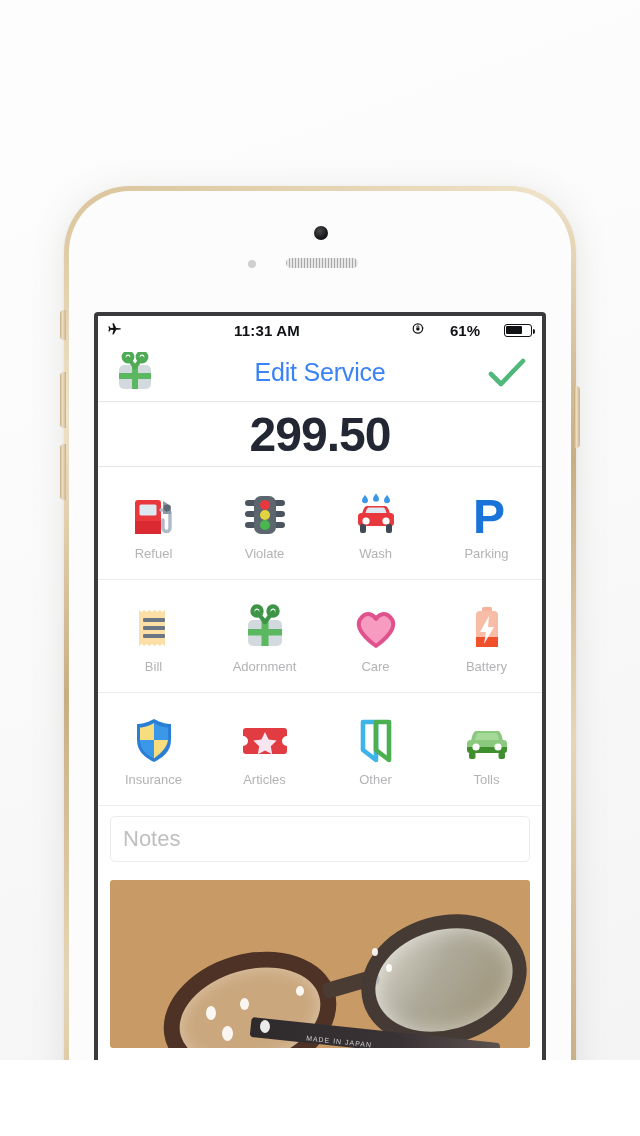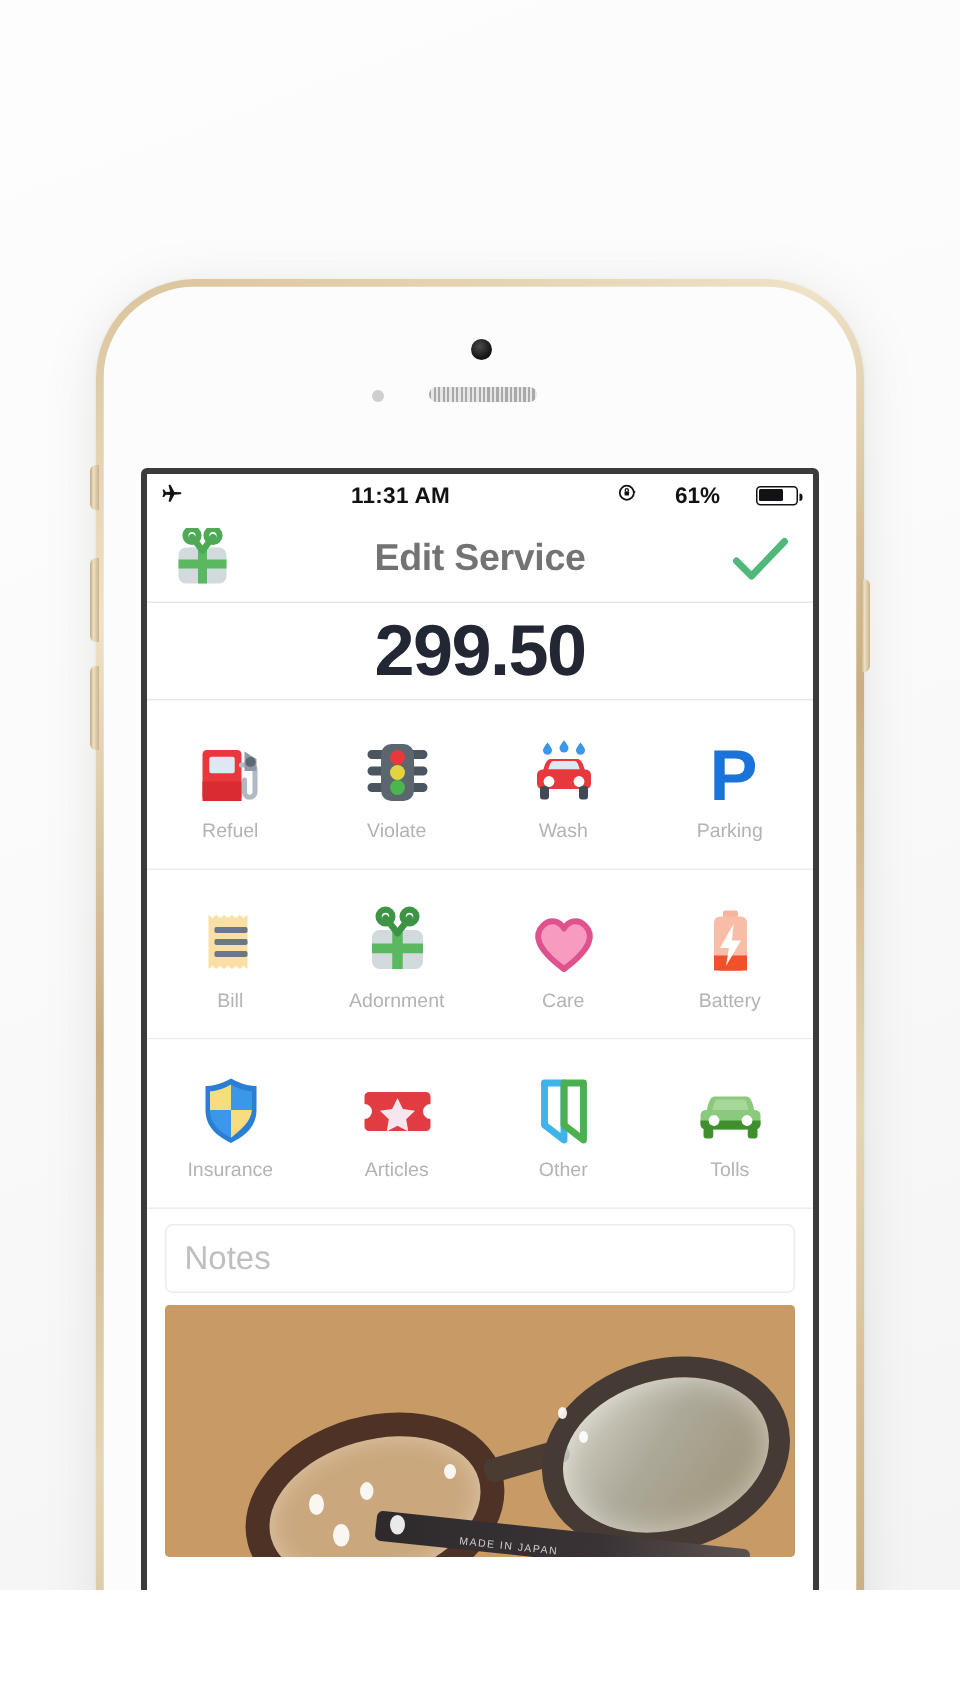--- a/index.html
+++ b/index.html
@@ -152,8 +152,8 @@
     left: 0; right: 0;
     text-align: center;
     font-size: 25px;
-    font-weight: bold;
-    color: #737373;
+    font-weight: normal;
+    color: #3b82f6;
     letter-spacing: -.2px;
     pointer-events: none;
   }

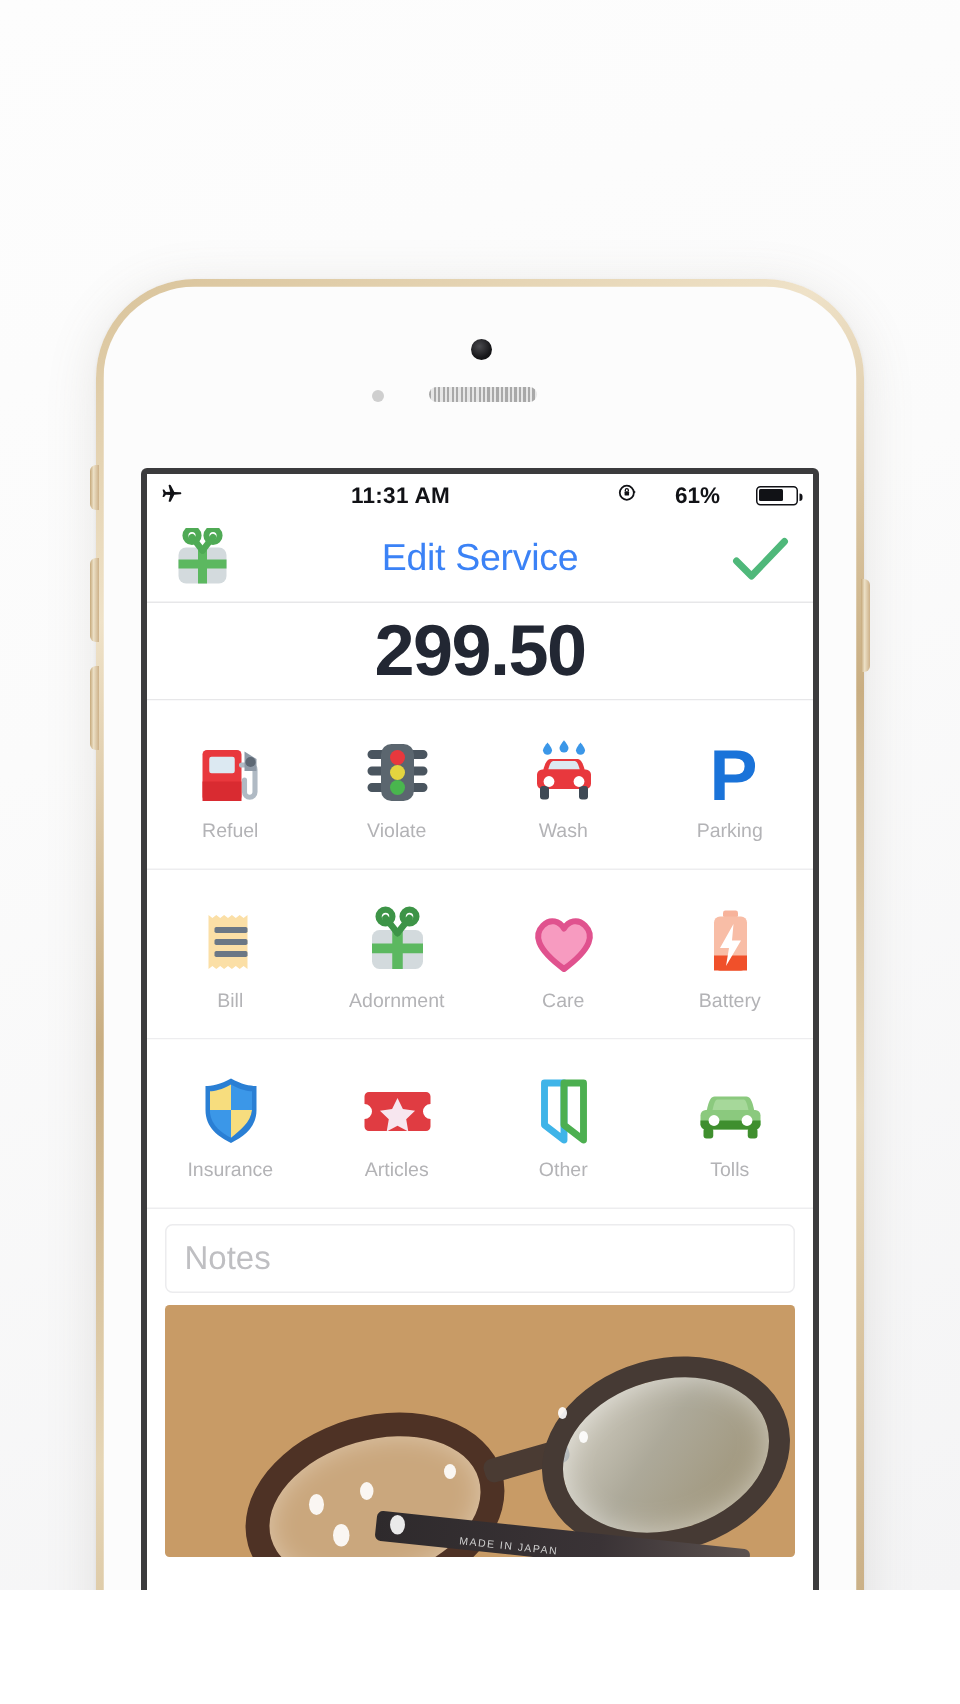--- a/index.html
+++ b/index.html
@@ -207,6 +207,7 @@
     border-radius: 5px;
     display:flex; align-items:center;
     padding: 0 12px;
+    margin-bottom: 10px;
     box-sizing: border-box;
     background: #fff;
   }

